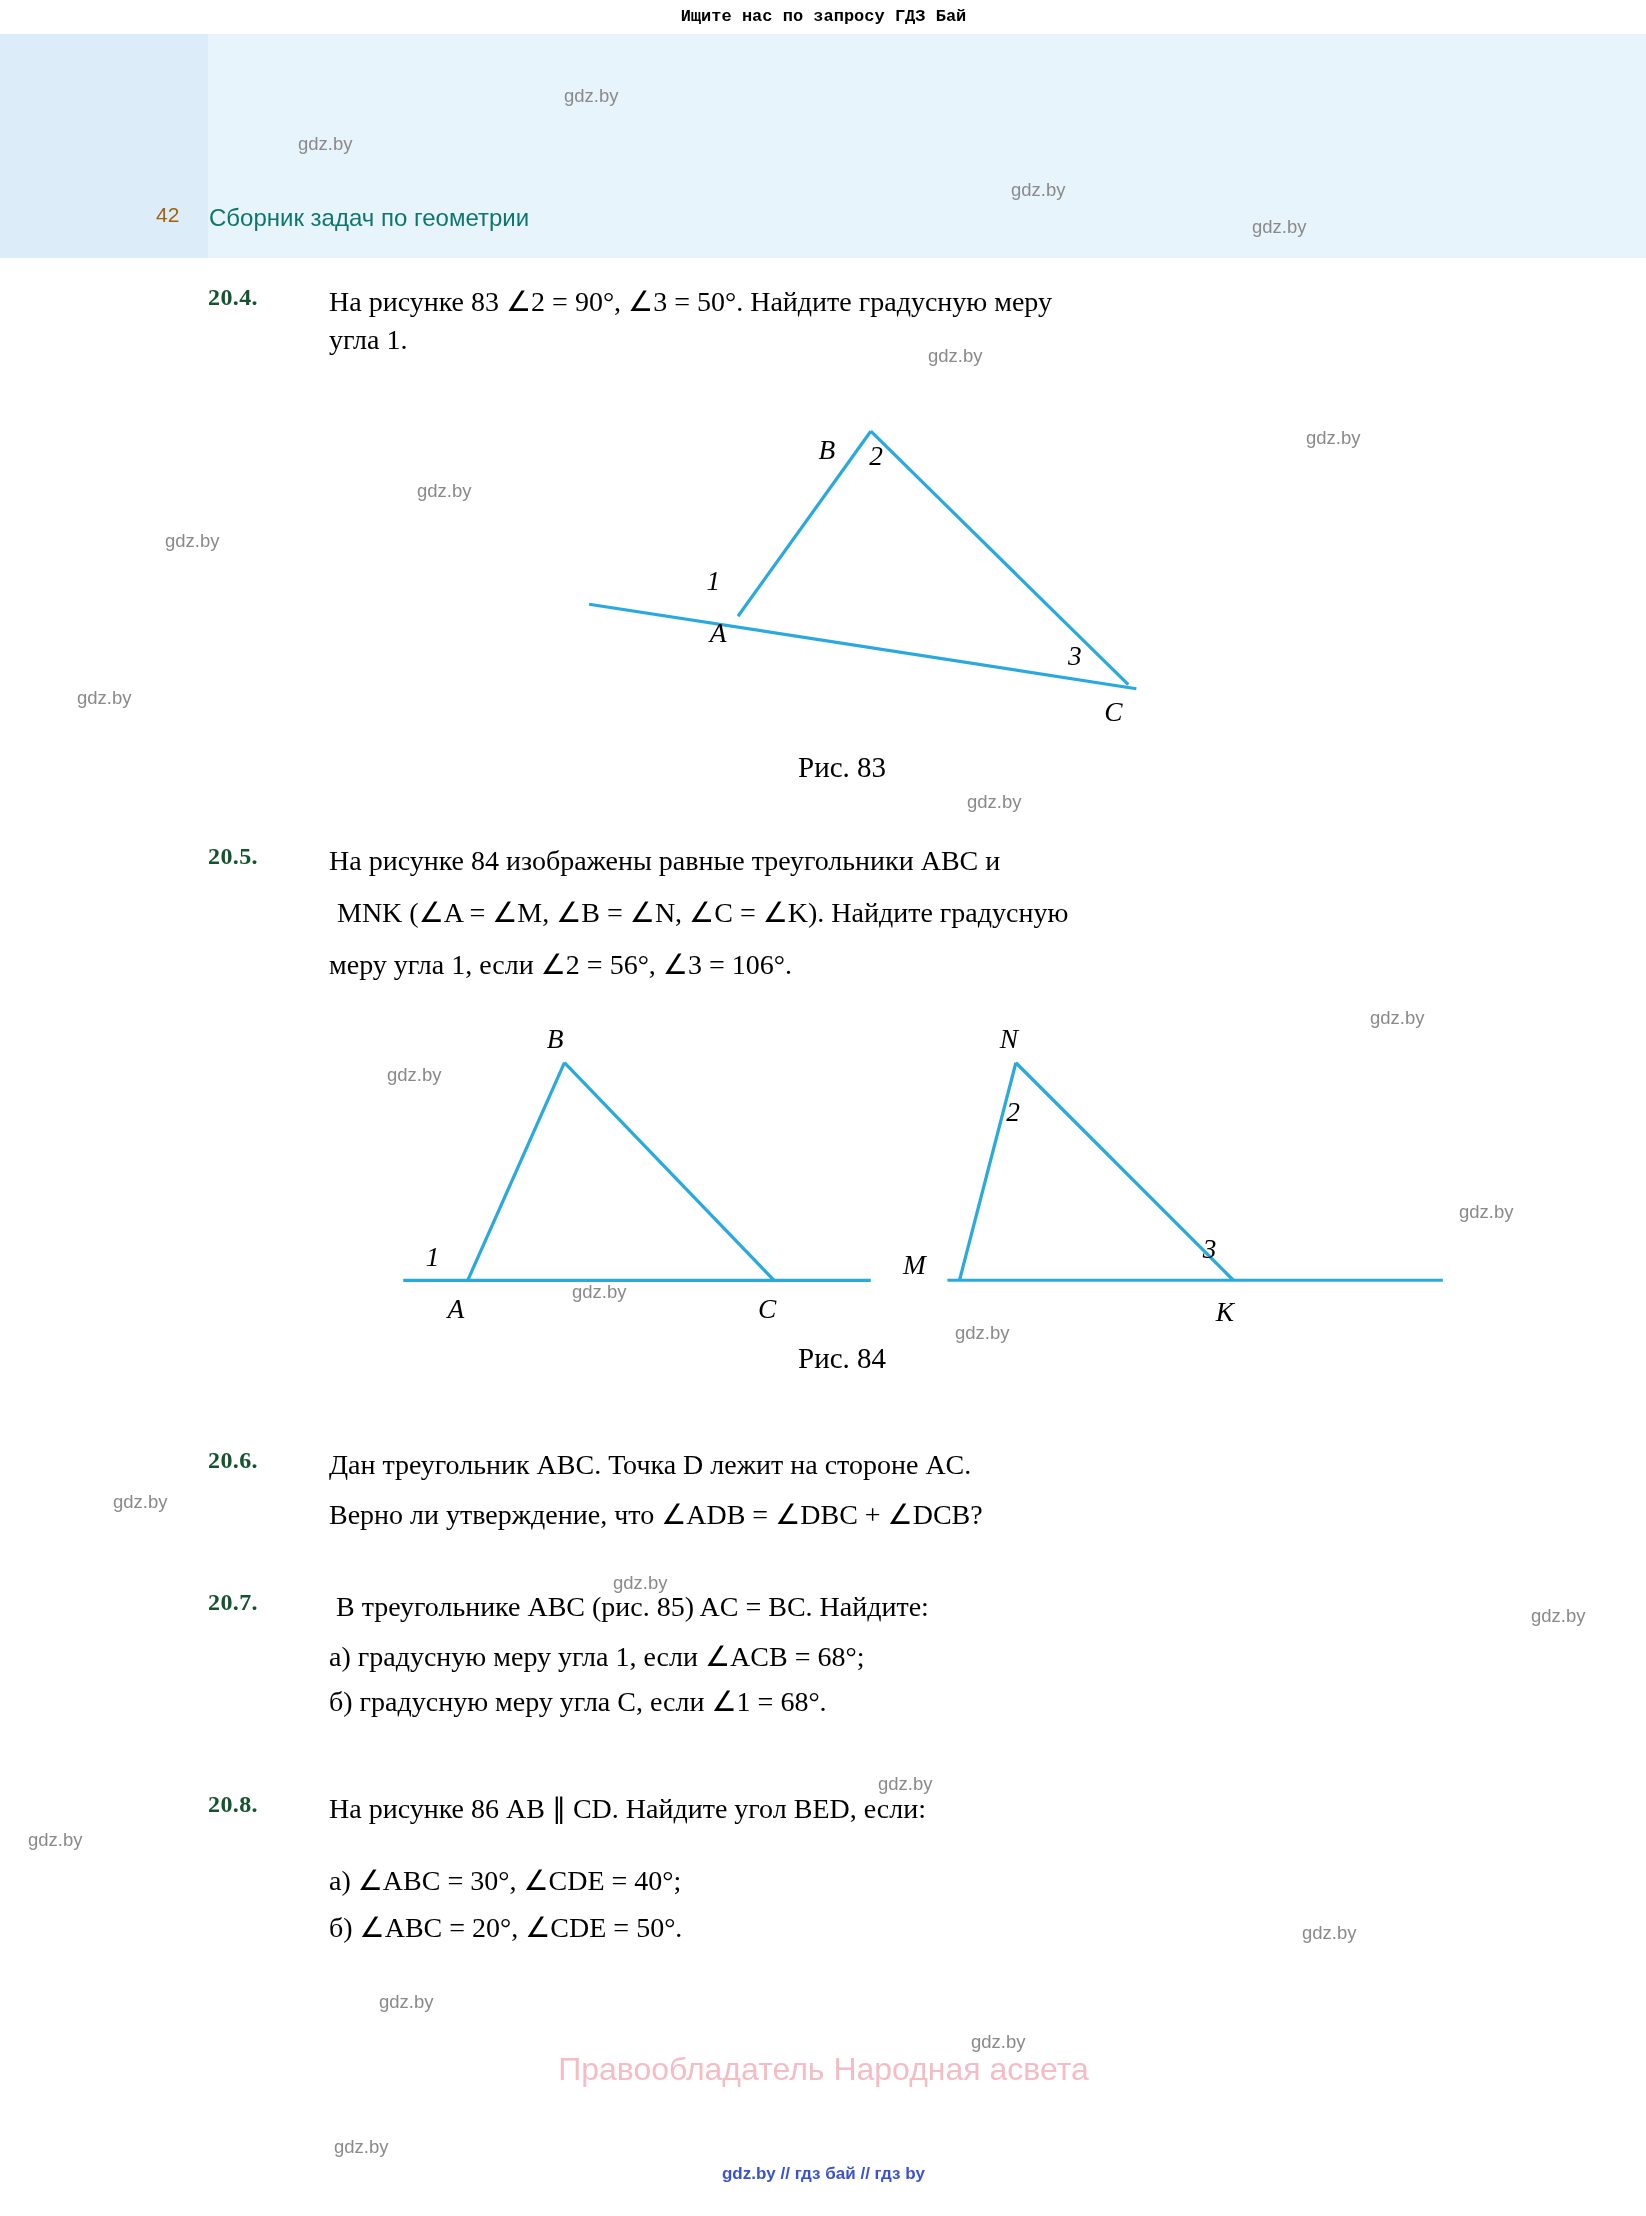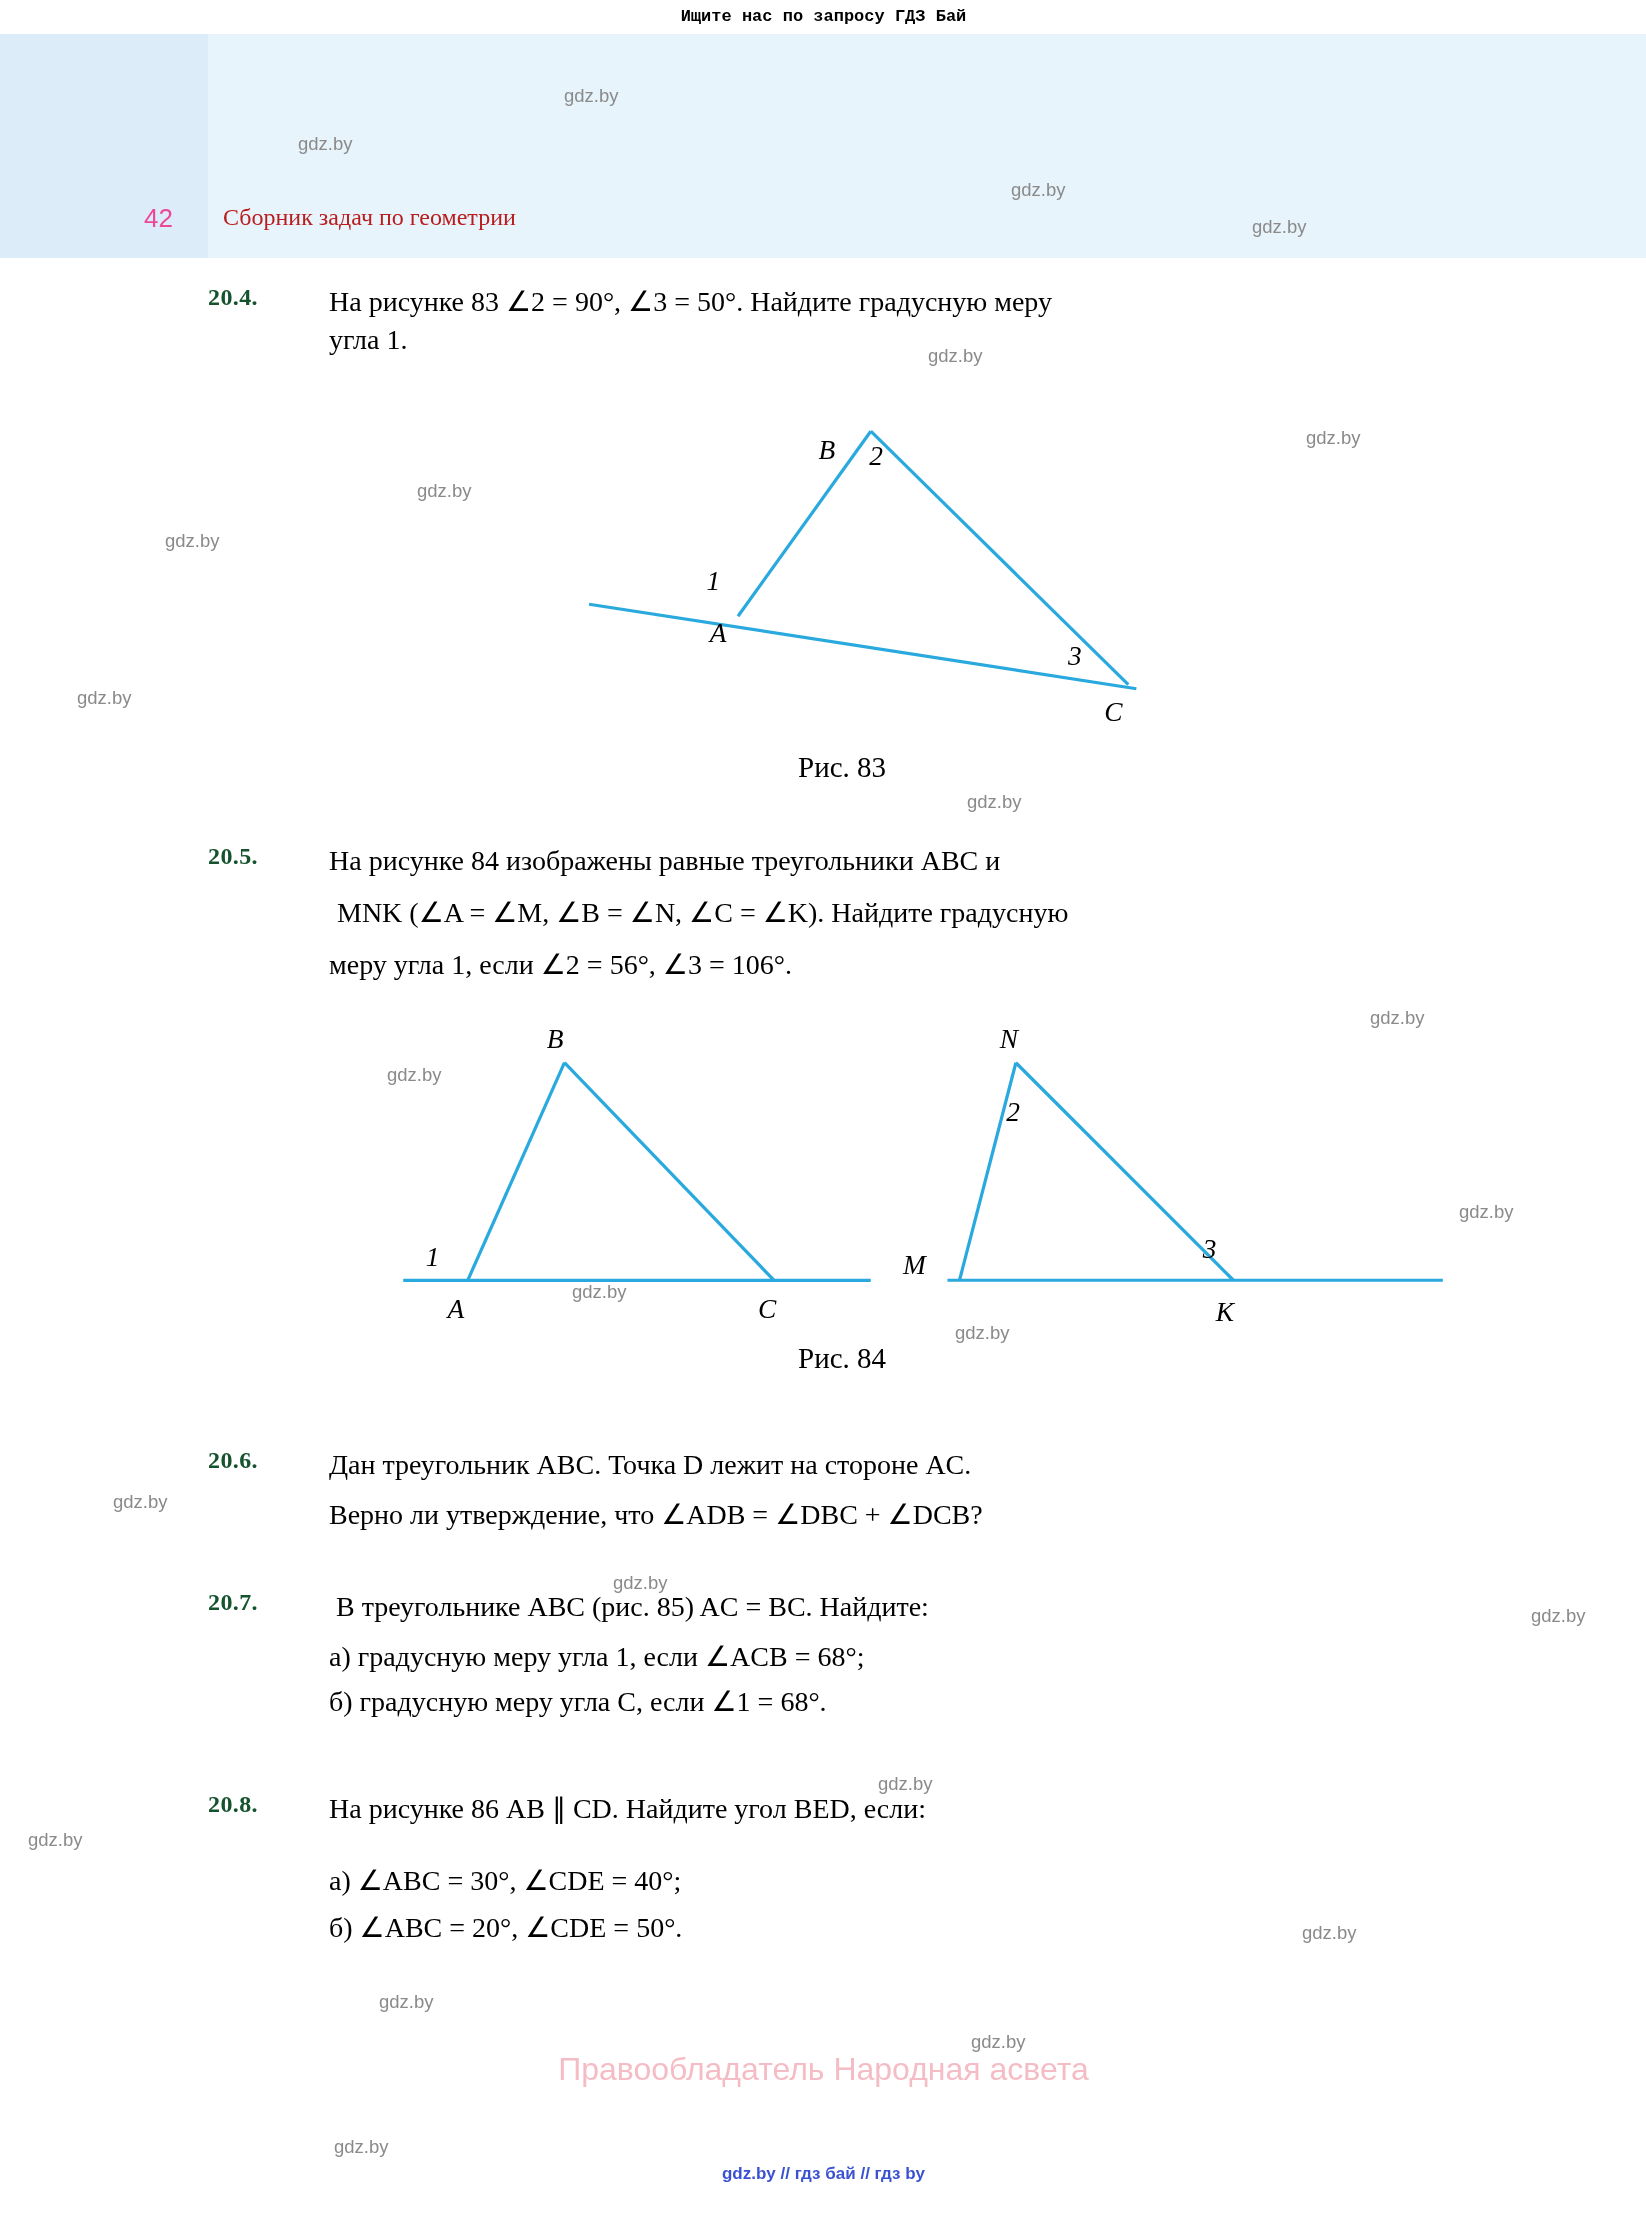--- a/index.html
+++ b/index.html
@@ -47,9 +47,9 @@
   }
   .page-number {
     position: absolute;
-    top: 203px; left: 144px;
-    font-size: 26px;
-    color: #ec4899;
+    top: 203px; left: 156px;
+    font-size: 21px;
+    color: #a16207;
     font-family: "Liberation Sans", sans-serif;
   }
   .header-title {

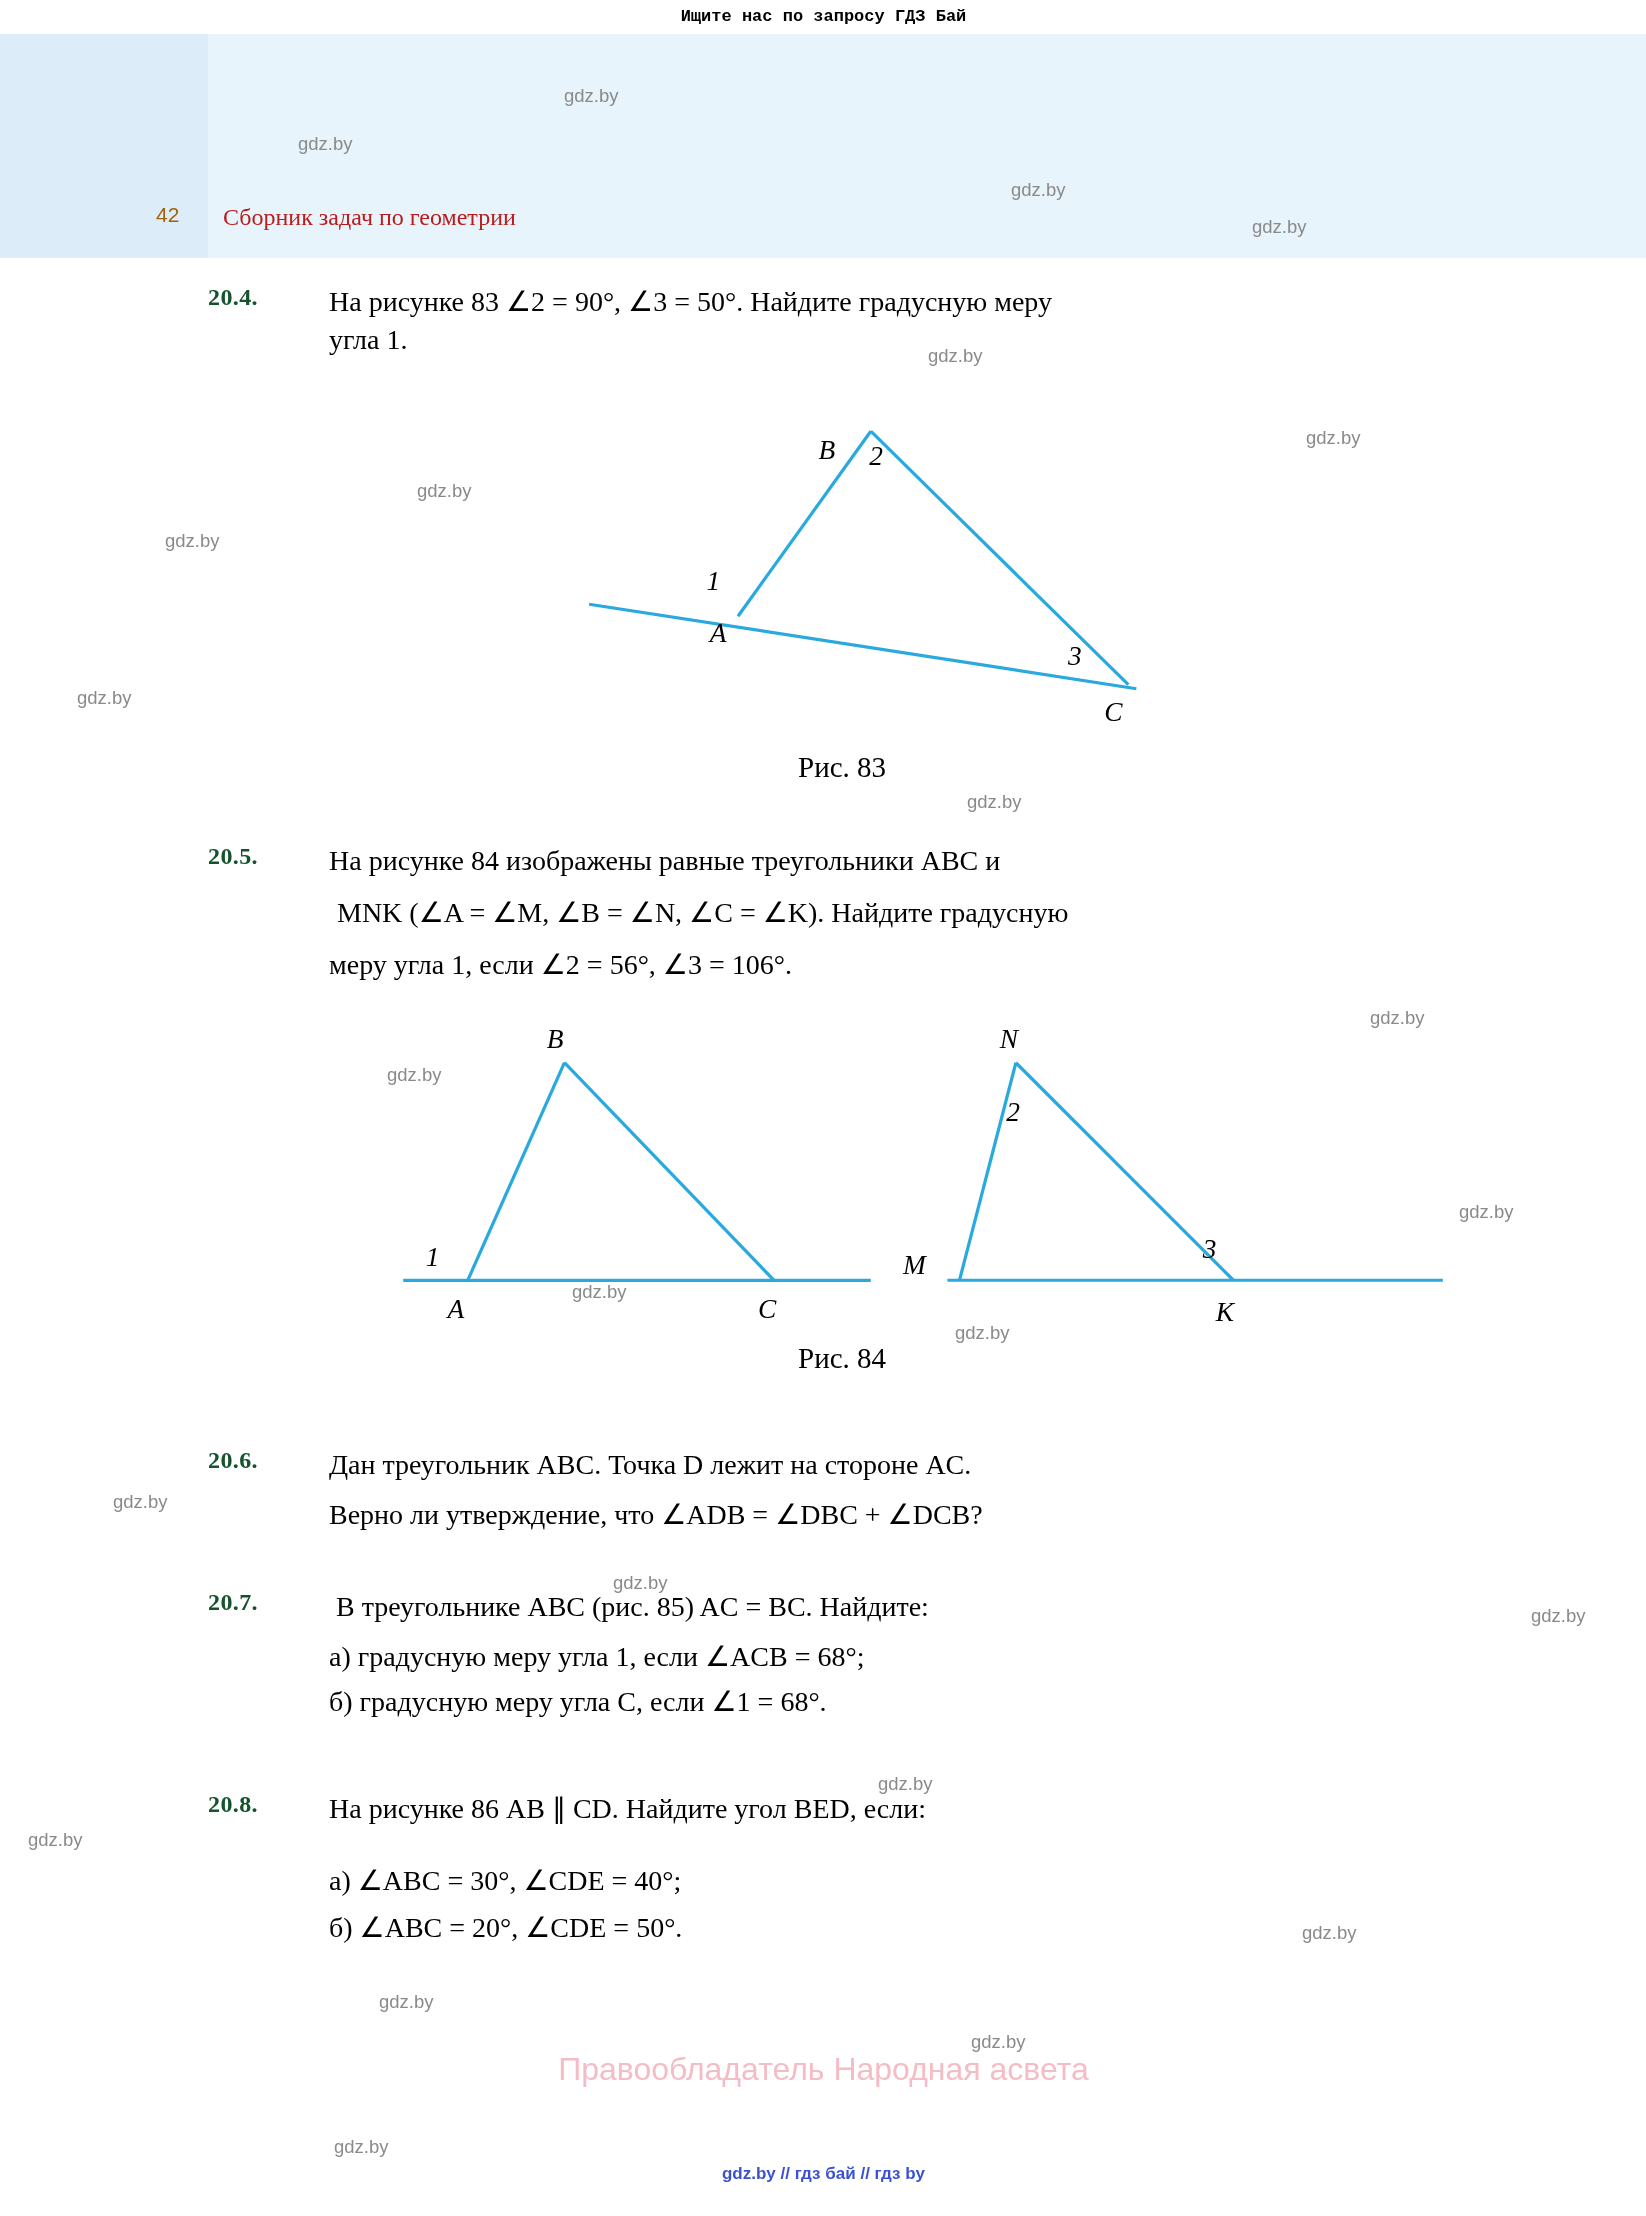--- a/index.html
+++ b/index.html
@@ -54,10 +54,10 @@
   }
   .header-title {
     position: absolute;
-    top: 204px; left: 223px;
+    top: 204px; left: 209px;
     font-size: 24px;
-    color: #b91c1c;
-    font-family: Liberation Serif, serif;
+    color: #0f766e;
+    font-family: Liberation Sans, sans-serif;
   }
 
   

